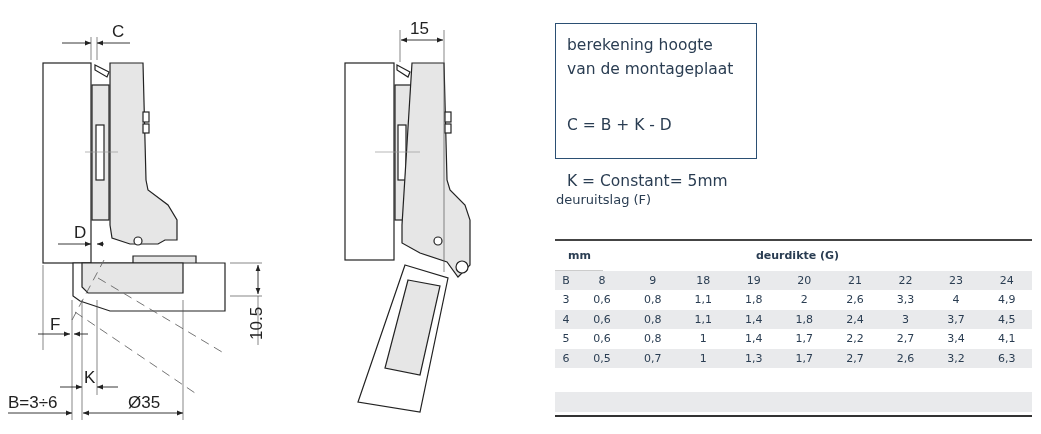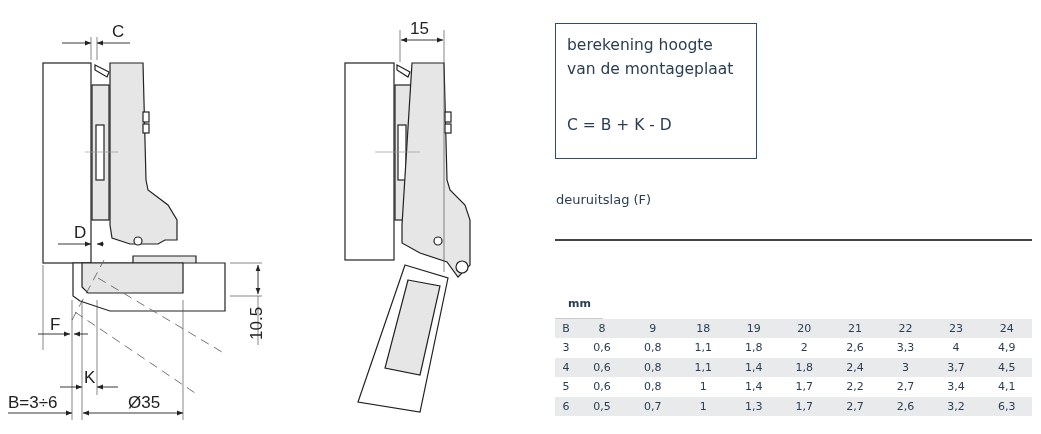--- a/index.html
+++ b/index.html
@@ -124,6 +124,7 @@
 <div class="formula-box">
   <span class="title">berekening hoogte van de montageplaat</span>
   <span class="eq">C = B + K - D</span>
+  <span class="eq">K = Constant=  5mm</span>
 </div>
 
 <div class="subtitle">deuruitslag (F)</div>

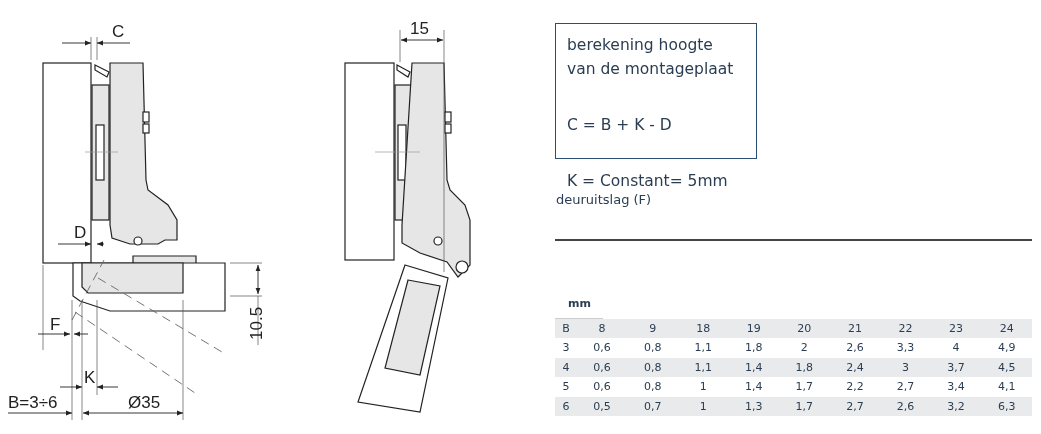--- a/index.html
+++ b/index.html
@@ -15,7 +15,7 @@
   .subtitle { position:absolute; left:556px; top:192px; font-size:13px; color:#2a3d52; }
   .table-wrap { position:absolute; left:555px; top:239px; width:477px; }
   .rule-top { height:1.5px; background:#444; }
-  .hdr { display:flex; height:30px; align-items:center; font-size:11px; font-weight:bold; color:#2a3d52; position:relative;margin-top:48px; }
+  .hdr { display:flex; height:30px; align-items:center; font-size:11px; font-weight:bold; color:#2a3d52; position:relative; }
   .hdr .unit { width:48px; padding-left:13px; box-sizing:border-box; }
   .hdr .unit-rule { position:absolute; left:0; bottom:0; width:48px; height:1px; background:#ccc; }
   .hdr .group { flex:1; text-align:center; padding-right:40px; }

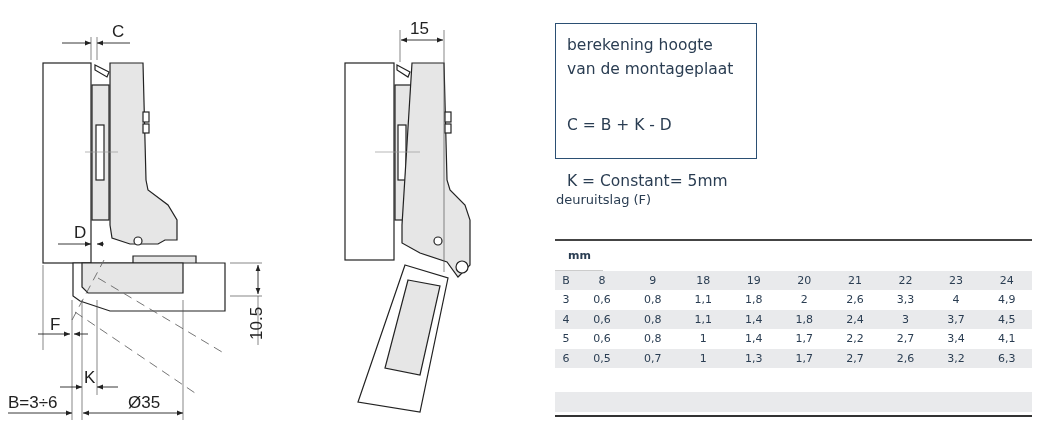--- a/index.html
+++ b/index.html
@@ -134,6 +134,7 @@
   <div class="hdr">
     <span class="unit">mm</span>
     <span class="unit-rule"></span>
+    <span class="group">deurdikte (G)</span>
   </div>
   <table>
     <tbody>

